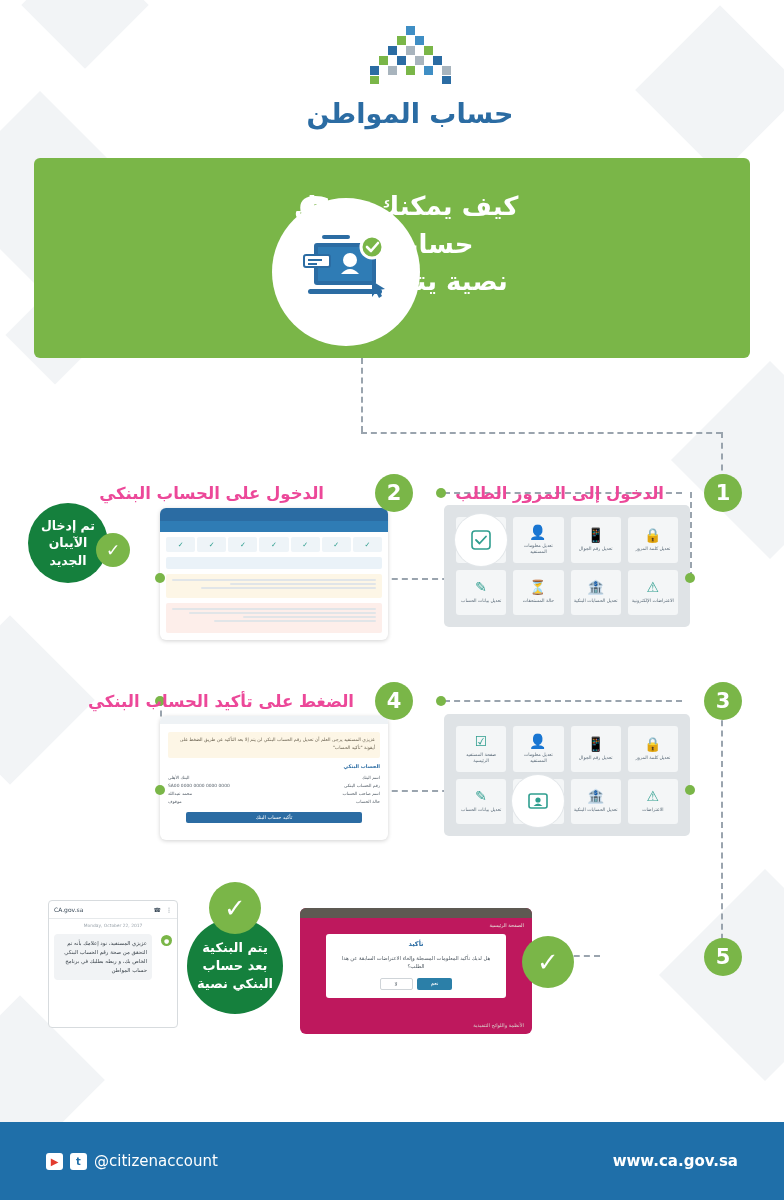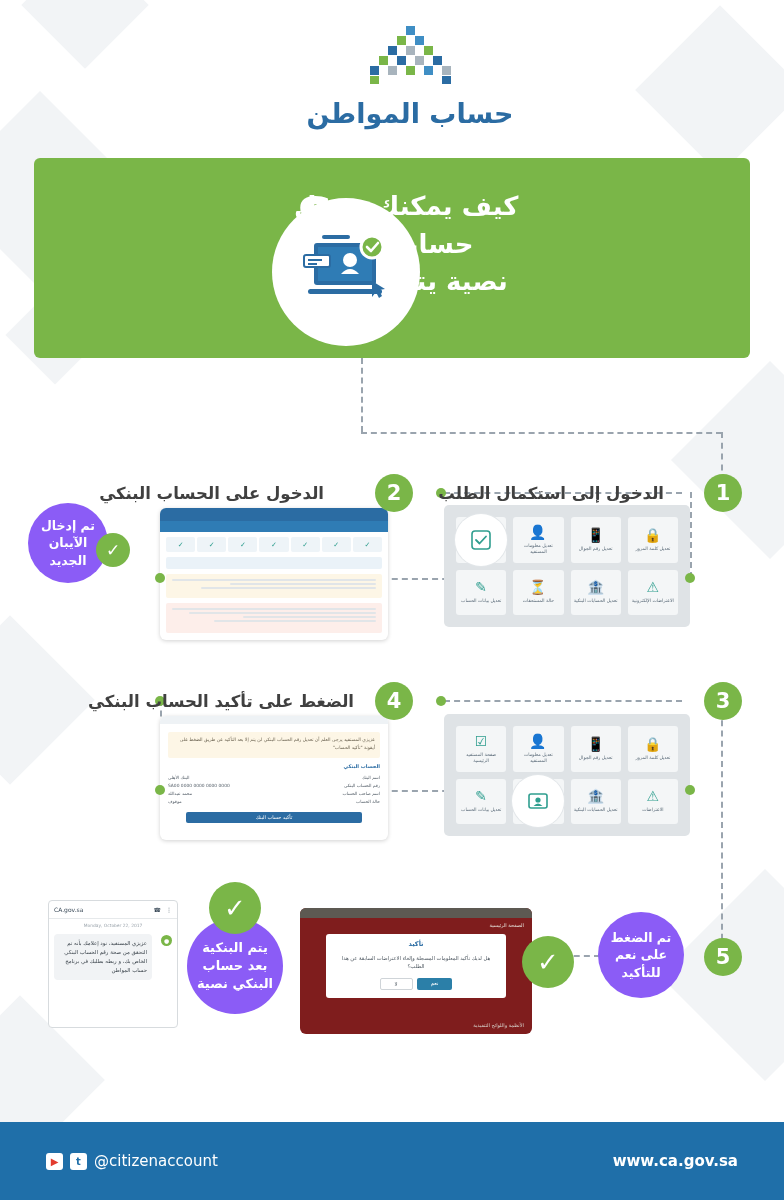--- a/index.html
+++ b/index.html
@@ -106,7 +106,7 @@
   }
   .step-title {
     position: absolute;
-    color: #404040;
+    color: #ec4899;
     font-size: 16.5px; font-weight: bold;
     direction: rtl; text-align: right;
     line-height: 1.45;

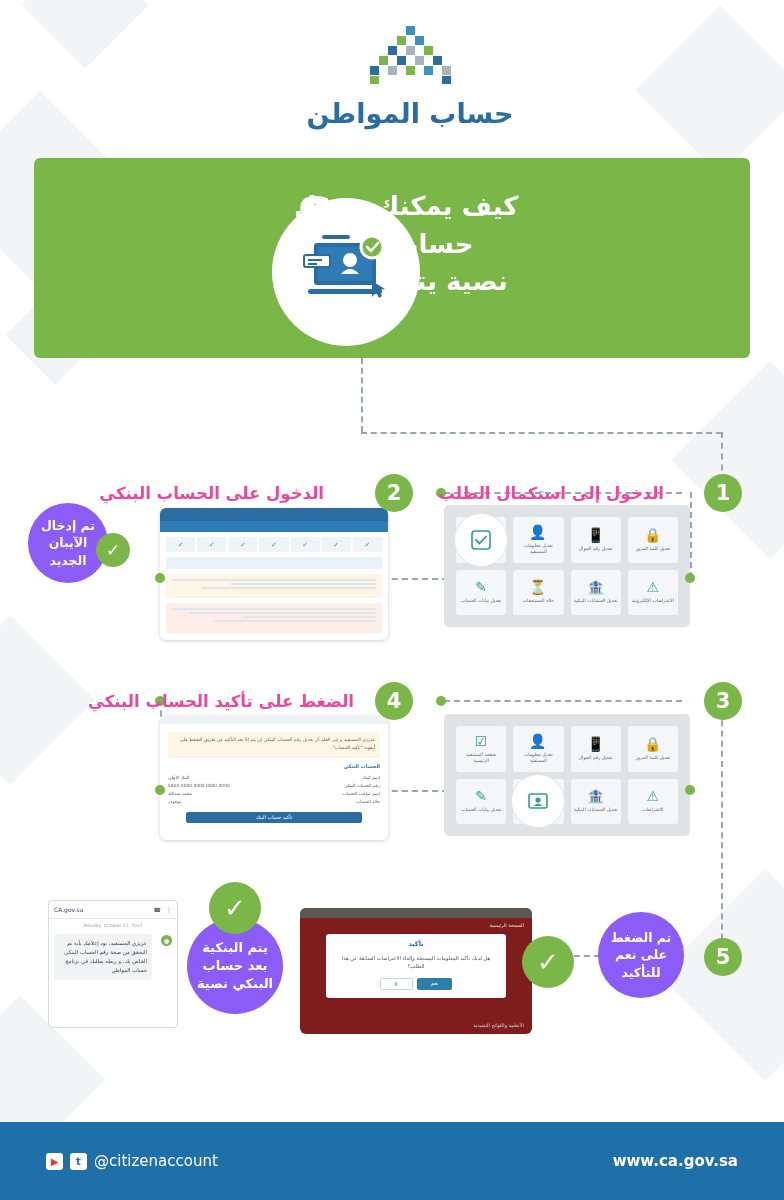--- a/index.html
+++ b/index.html
@@ -333,7 +333,7 @@
   <div class="line dash-h" style="top:955px;left:300px;width:300px;"></div>
 
   <div class="step-badge" style="top:474px;left:704px;">1</div>
-  <div class="step-title" style="top:482px;right:120px;width:250px;">الدخول إلى استكمال الطلب</div>
+  <div class="step-title" style="top:482px;right:120px;width:250px;">الدخول إلى المرور الطلب</div>
   <div class="dot" style="top:488px;left:436px;"></div>
 
   <div class="grid-panel" style="top:505px;left:444px;width:246px;height:122px;">

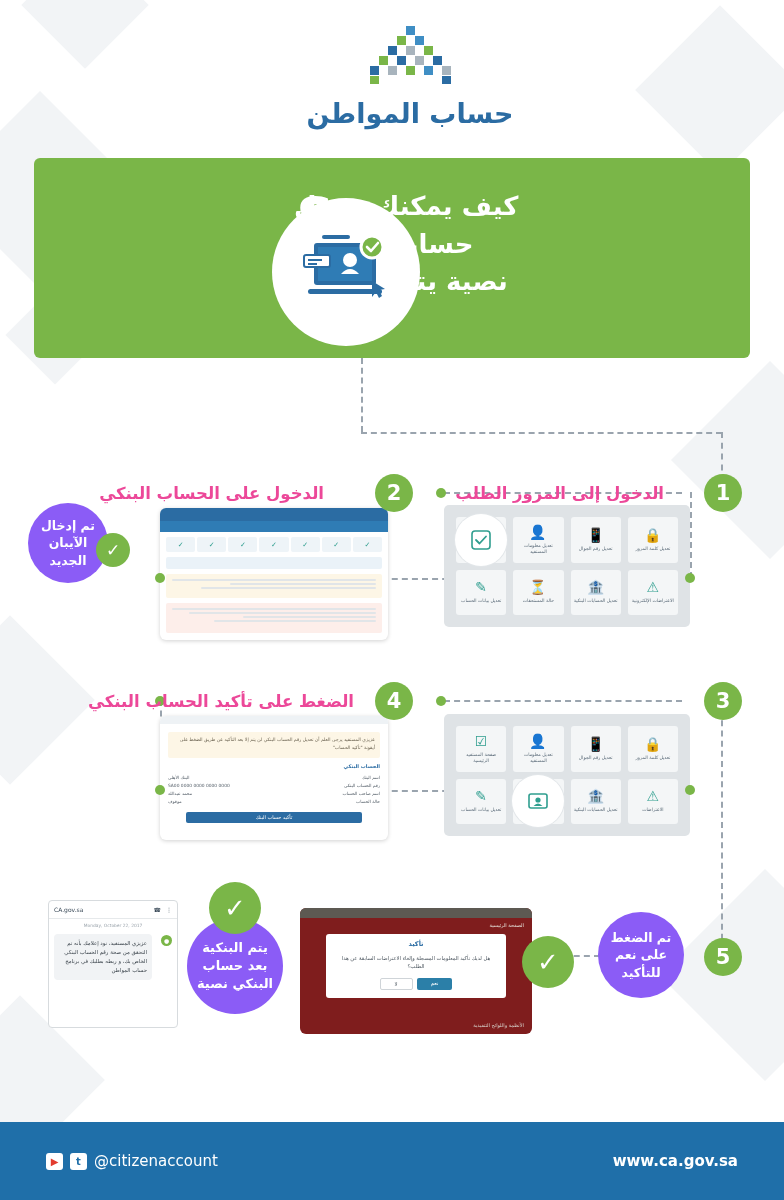--- a/index.html
+++ b/index.html
@@ -167,7 +167,7 @@
   .callout {
     position: absolute;
     border-radius: 50%;
-    background: #8b5cf6;
+    background: #15803d;
     color: #fff;
     display: flex; flex-direction: column;
     align-items: center; justify-content: center;

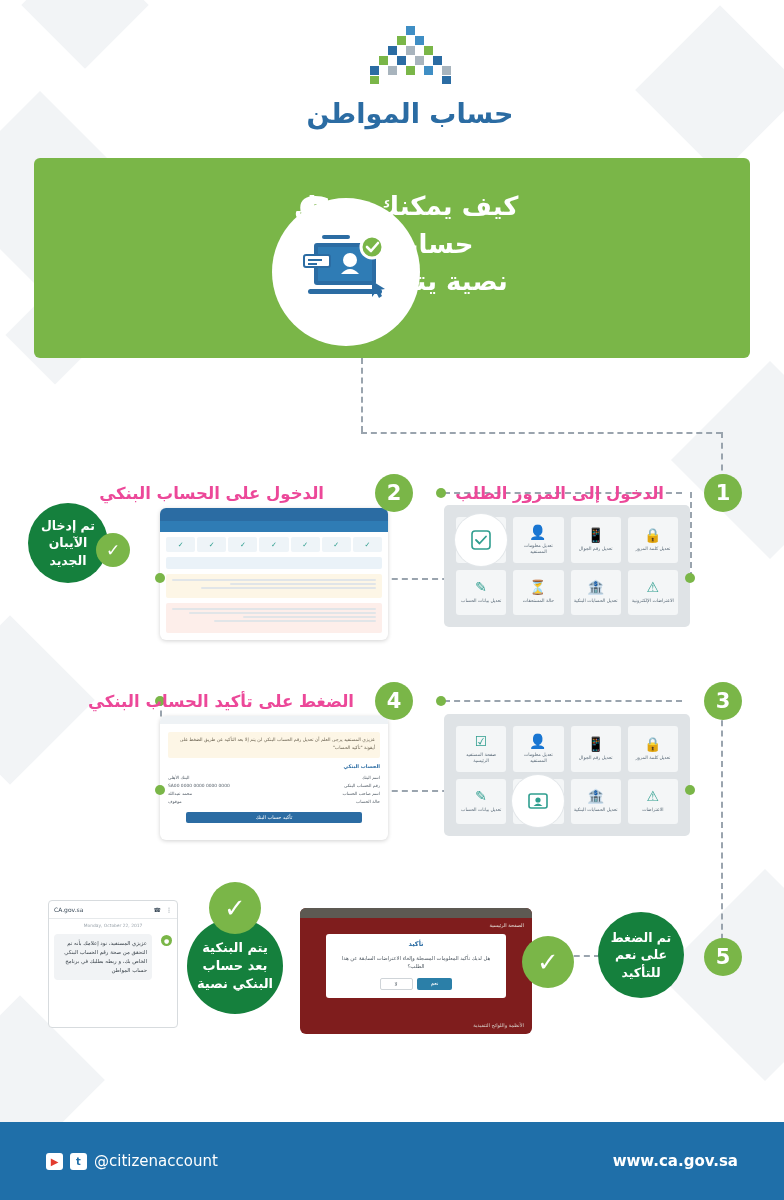--- a/index.html
+++ b/index.html
@@ -210,7 +210,7 @@
   
   .dialog-win {
     position: absolute;
-    background: #7f1d1d;
+    background: #be185d;
     border-radius: 6px;
     z-index: 4;
     overflow: hidden;

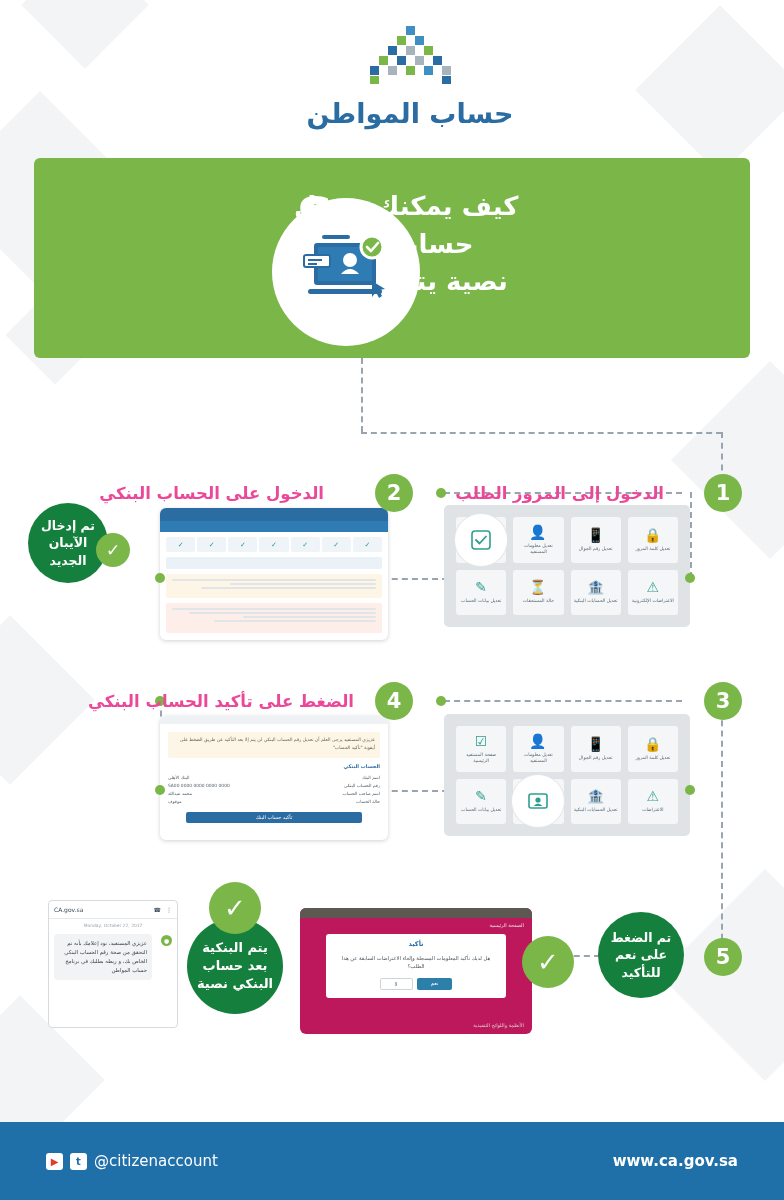--- a/index.html
+++ b/index.html
@@ -506,11 +506,6 @@
   <div class="dot" style="top:696px;left:155px;"></div>
 
   <div class="step-badge" style="top:938px;left:704px;">5</div>
-  <div class="callout" style="top:912px;left:598px;width:86px;height:86px;font-size:12.5px;">
-    <span>تم الضغط</span>
-    <span>على نعم</span>
-    <span>للتأكيد</span>
-  </div>
 
   <div class="dialog-win" style="top:908px;left:300px;width:232px;height:126px;">
     <div style="position:absolute;top:0;left:0;right:0;height:10px;background:#5d5952;"></div>

